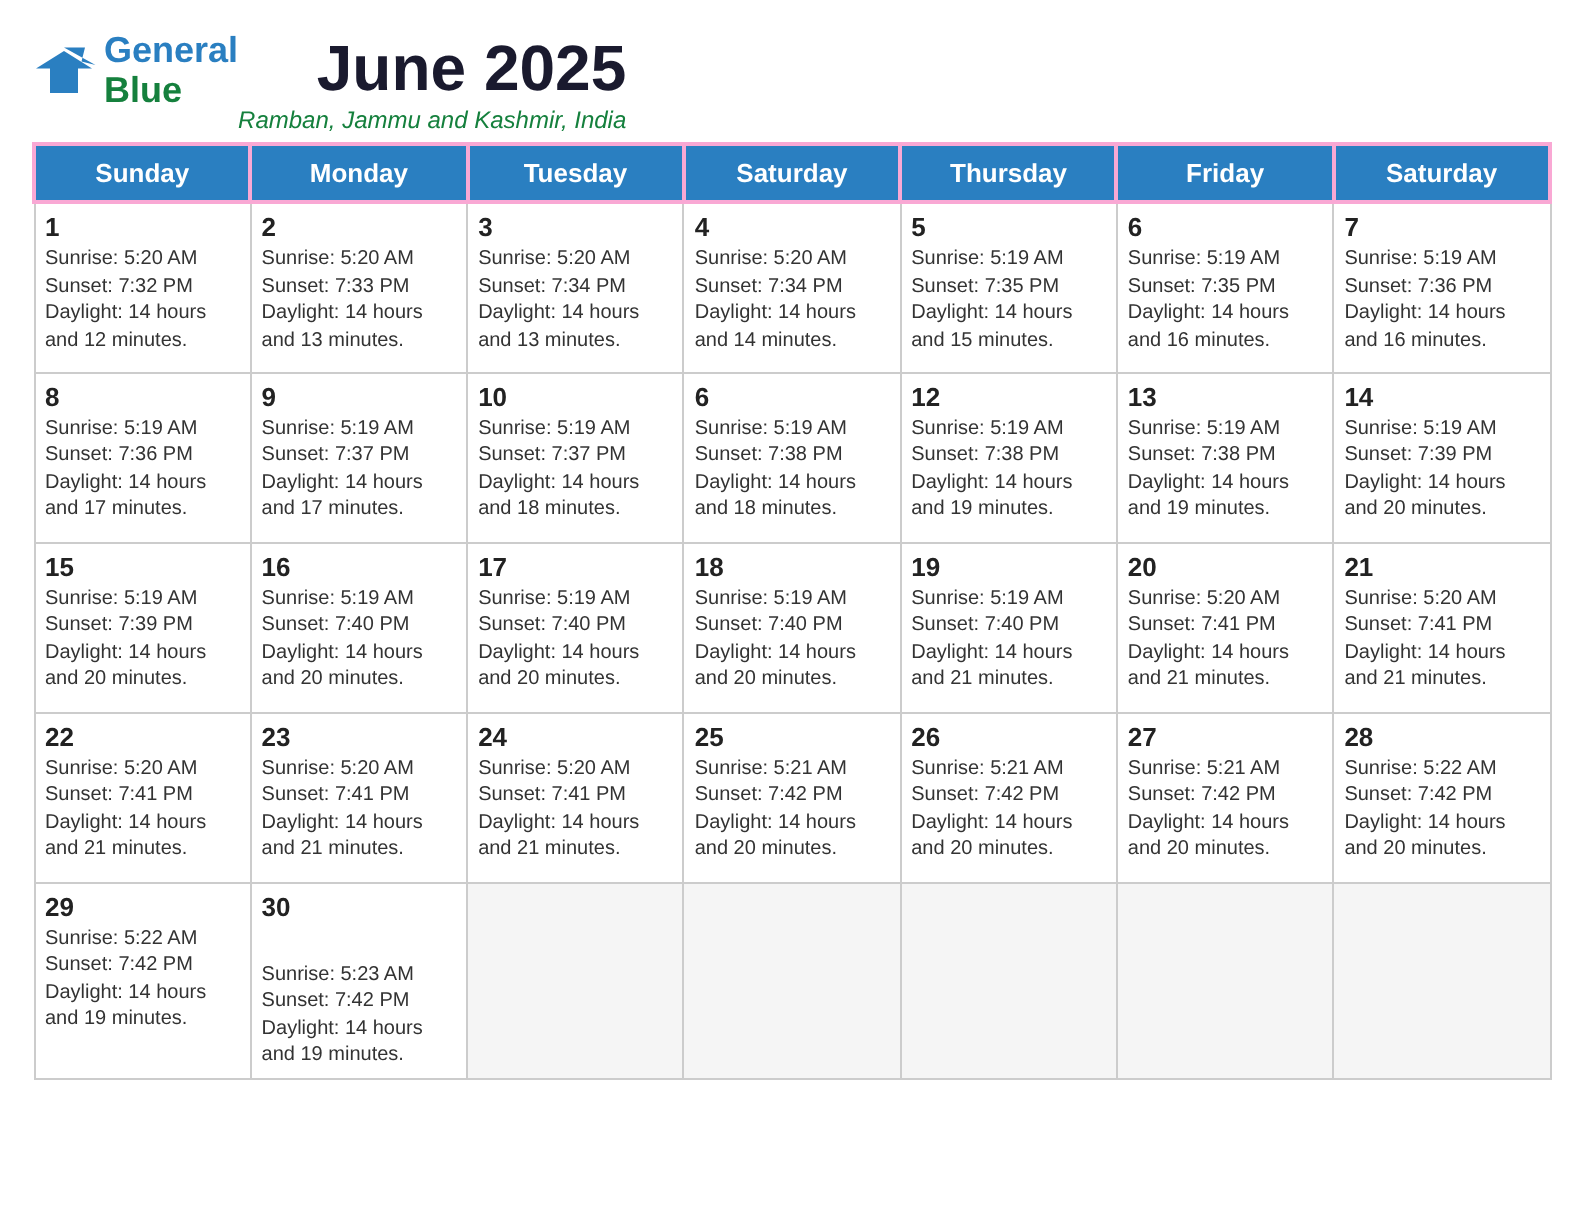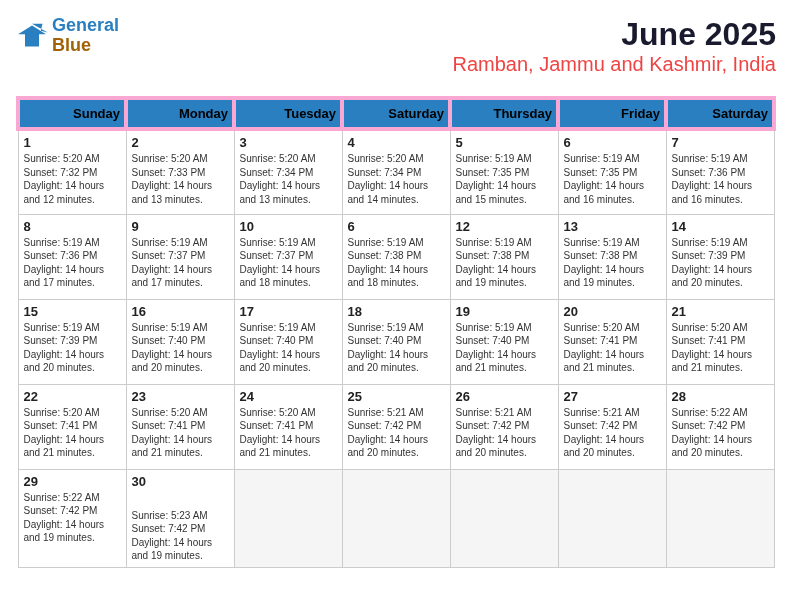--- a/index.html
+++ b/index.html
@@ -12,9 +12,9 @@
     }
     .header-area {
       display: flex;
-      justify-content: space-between;
+      justify-content: flex-start;
       align-items: flex-start;
-      margin-bottom: 20px;
+      margin-bottom: 4px;
     }
     .logo {
       display: flex;

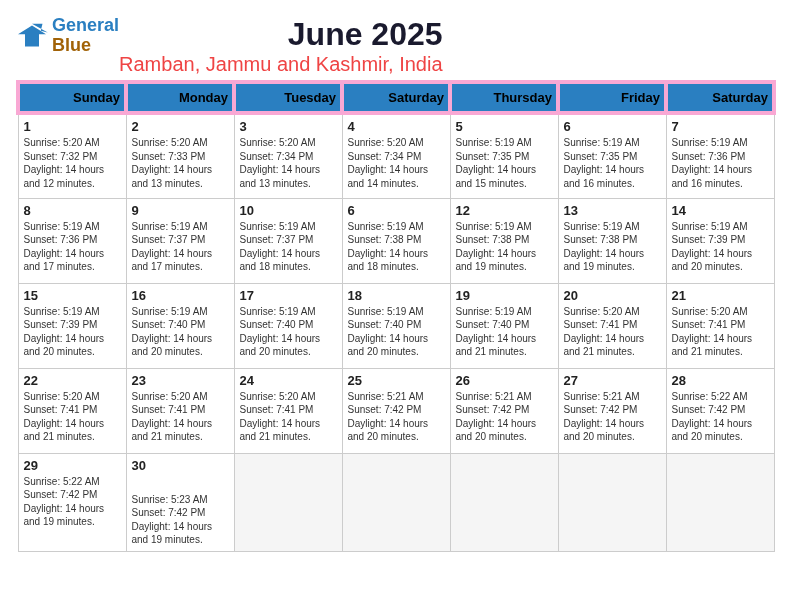--- a/index.html
+++ b/index.html
@@ -95,7 +95,7 @@
     </svg>
     <div>
       <div class="logo-text">
-        <span>General</span><br><span style="color:#a16207">Blue</span>
+        <span>General</span><br><span style="color:#15803d">Blue</span>
       </div>
     </div>
   </div>

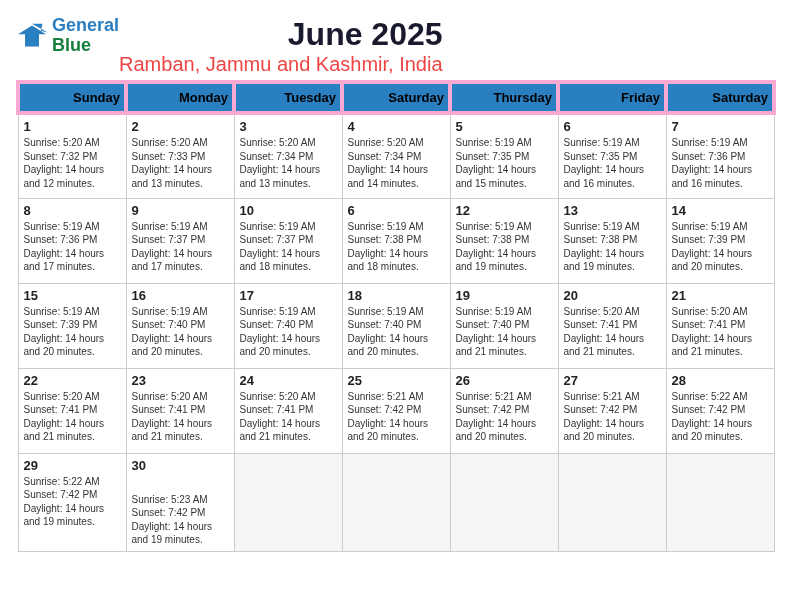--- a/index.html
+++ b/index.html
@@ -43,8 +43,9 @@
       color: #1a1a2e;
     }
     .location-title {
-      font-size: 20px;
-      color: #ef4444;
+      font-size: 12px;
+      color: #15803d;
+      font-style: italic;
     }
     table {
       width: 100%;

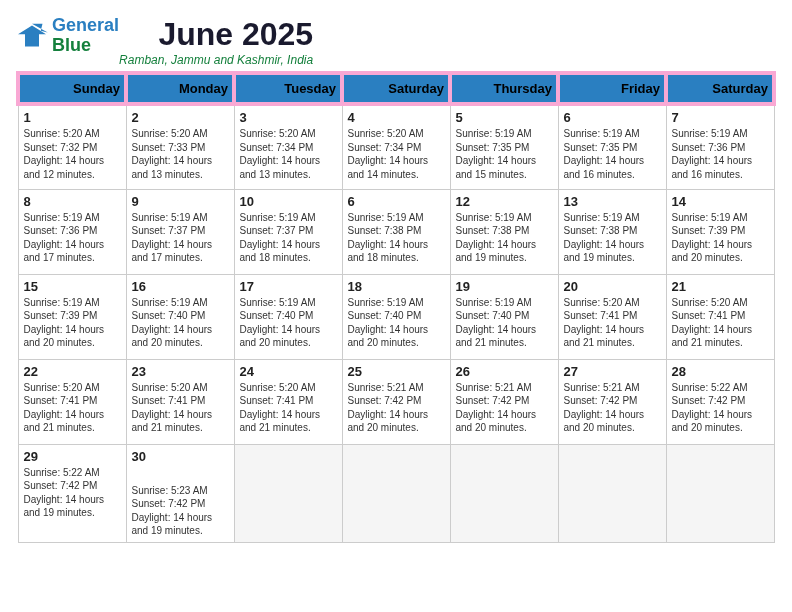--- a/index.html
+++ b/index.html
@@ -54,12 +54,12 @@
     }
     th {
       background-color: #2a7fc1;
-      color: #000000;
+      color: #ffffff;
       font-size: 13px;
       font-weight: bold;
       padding: 6px 4px;
-      text-align: right;
-      border: 4px solid #f9a8d4;
+      text-align: center;
+      border: 2px solid #f9a8d4;
     }
     td {
       border: 1px solid #ccc;

